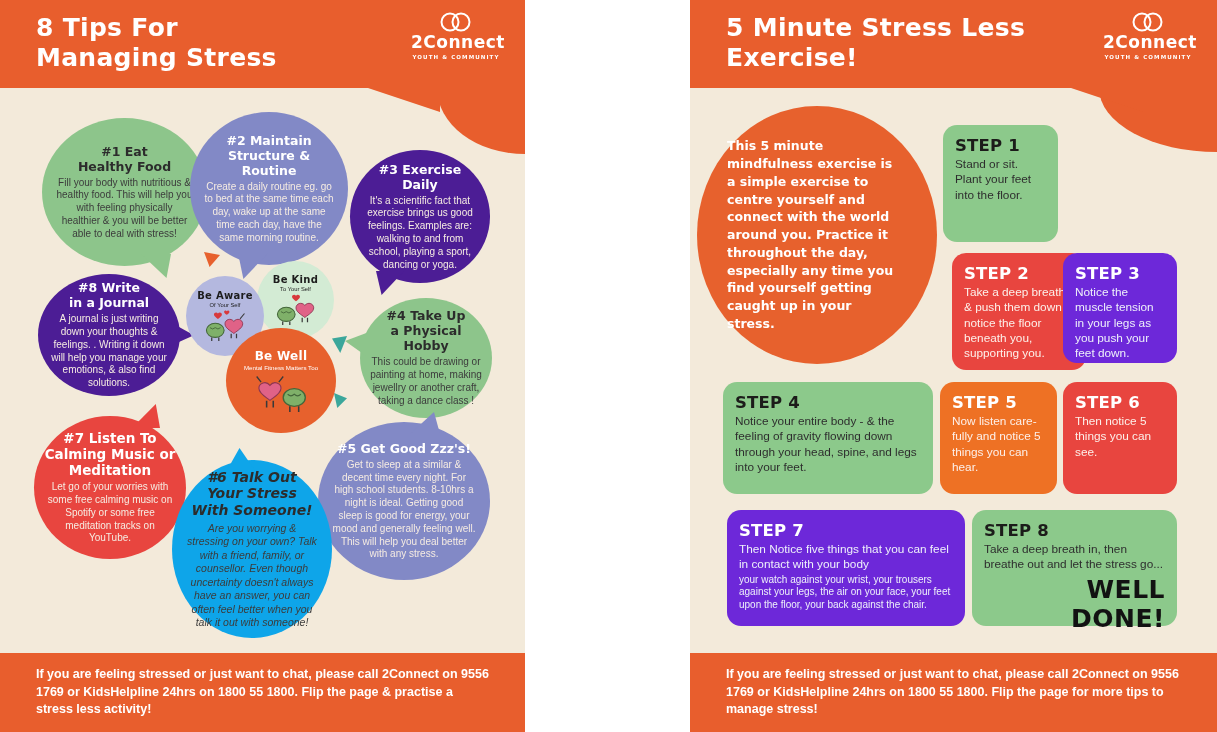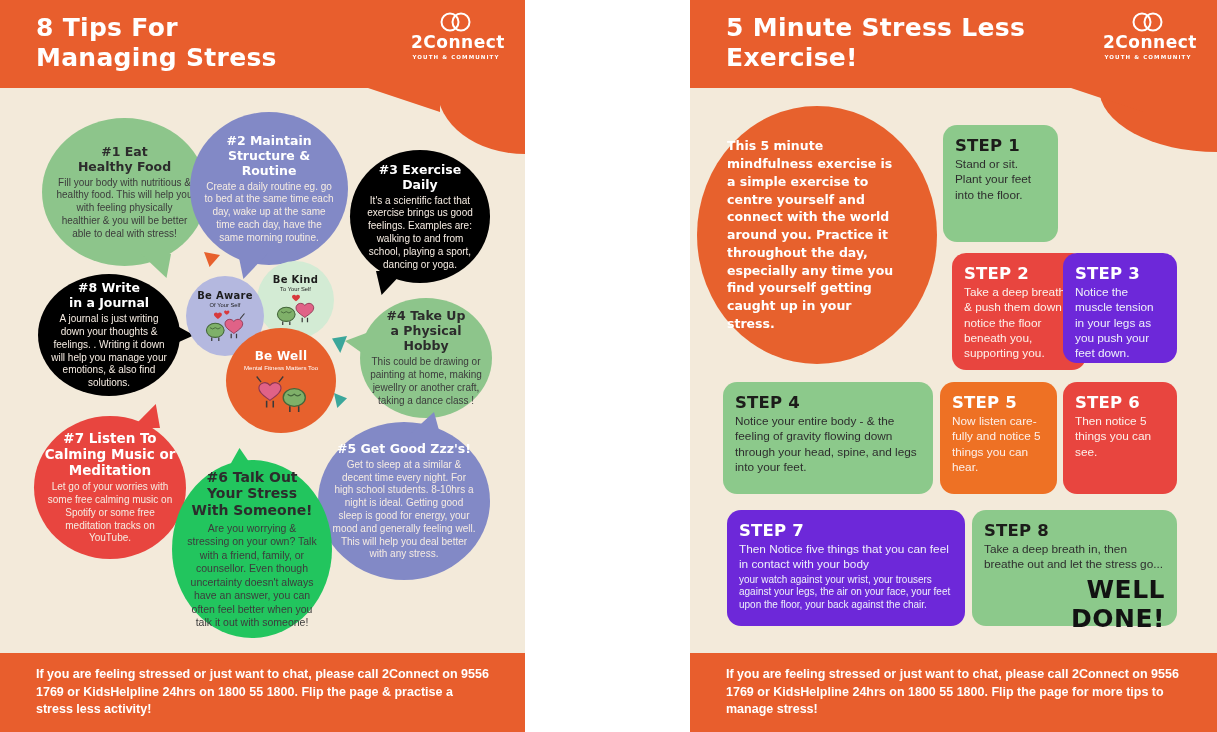--- a/index.html
+++ b/index.html
@@ -39,7 +39,7 @@
   .bg-green{background:#8DC58B;}  .tc-dark{color:#2c2c2c;}
   .bg-lightgreen{background:#22c55e;}
   .bg-purple{background:#8289C6;} .tc-white{color:#ffffff;}
-  .bg-orange{background:#000000;}
+  .bg-orange{background:#4c1d95;}
   .bg-red{background:#E8453F;}
   .tc-dark .bb{color:#3c3c3c;}
   .tc-white .bb{color:#f6ece2;}

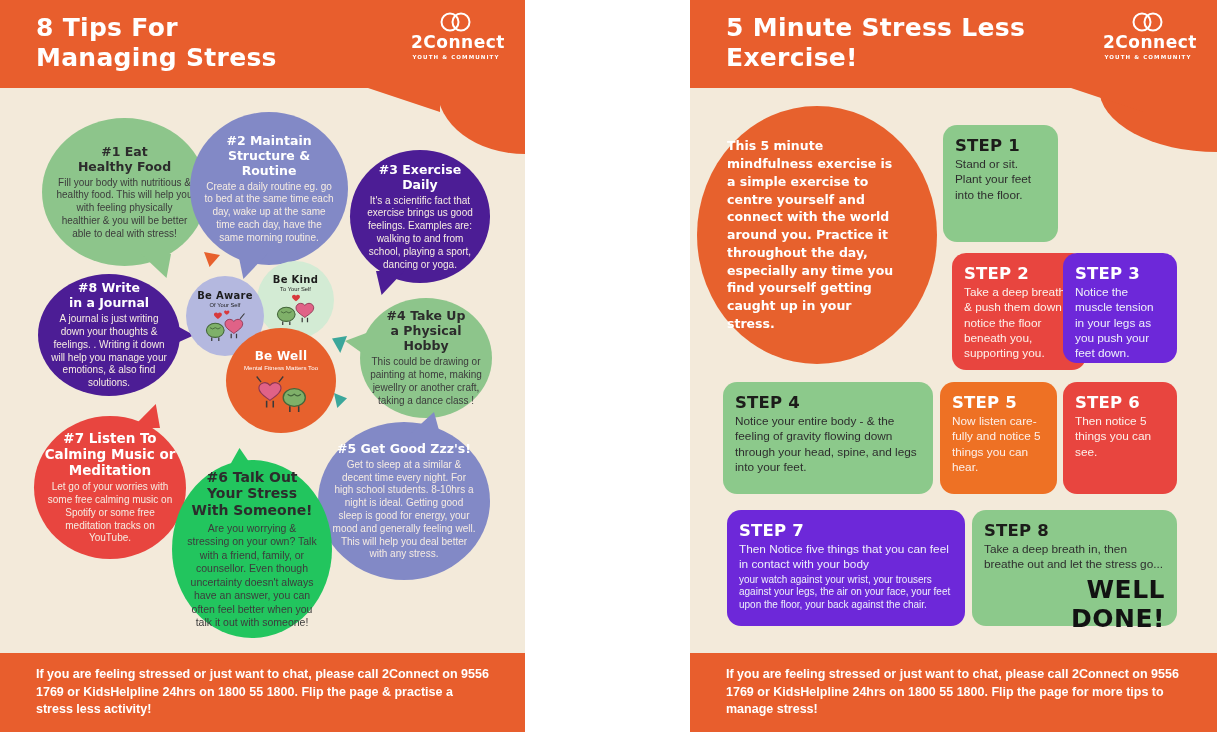--- a/index.html
+++ b/index.html
@@ -37,7 +37,7 @@
   .bb{font-size:10px;line-height:1.28;margin-top:3px;font-family:"Liberation Sans",sans-serif;}
   .tail{position:absolute;}
   .bg-green{background:#8DC58B;}  .tc-dark{color:#2c2c2c;}
-  .bg-lightgreen{background:#22c55e;}
+  .bg-lightgreen{background:#0ea5e9;font-style:italic;}
   .bg-purple{background:#8289C6;} .tc-white{color:#ffffff;}
   .bg-orange{background:#4c1d95;}
   .bg-red{background:#E8453F;}

